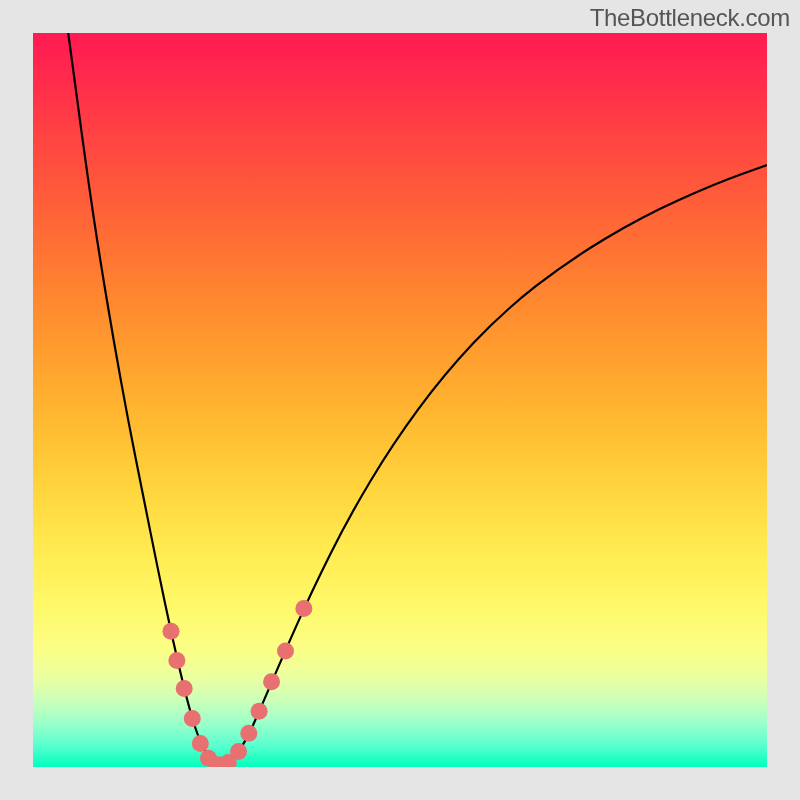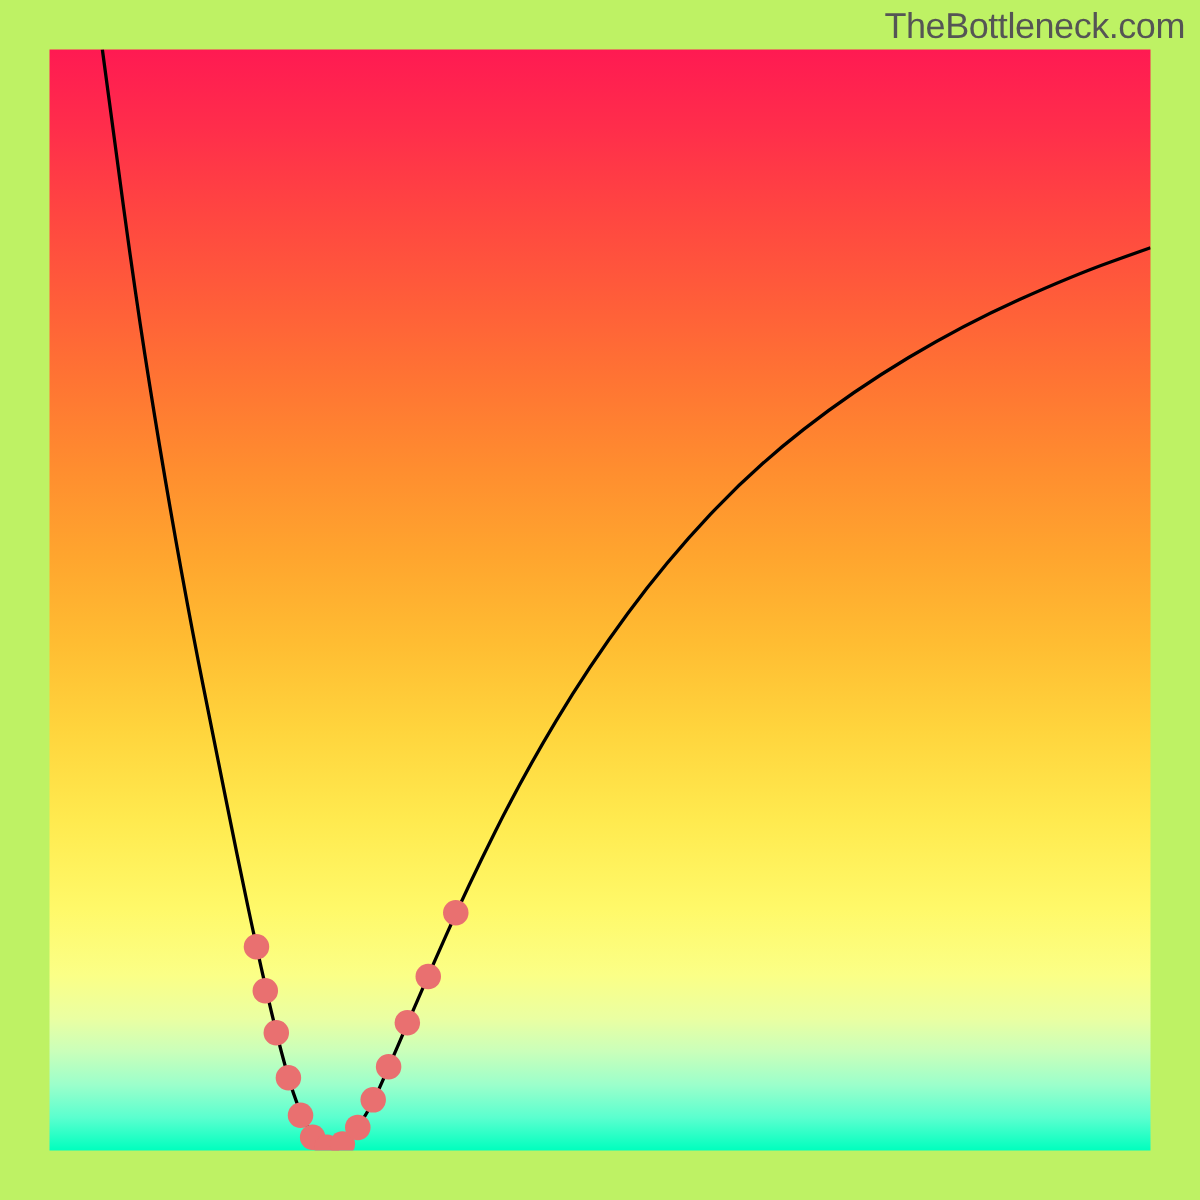--- a/index.html
+++ b/index.html
@@ -17,7 +17,7 @@
     top: 0;
     width: 800px;
     height: 800px;
-    background: #bef264;
+    background: #e5e5e5;
   }
   .plot {
     position: absolute;

